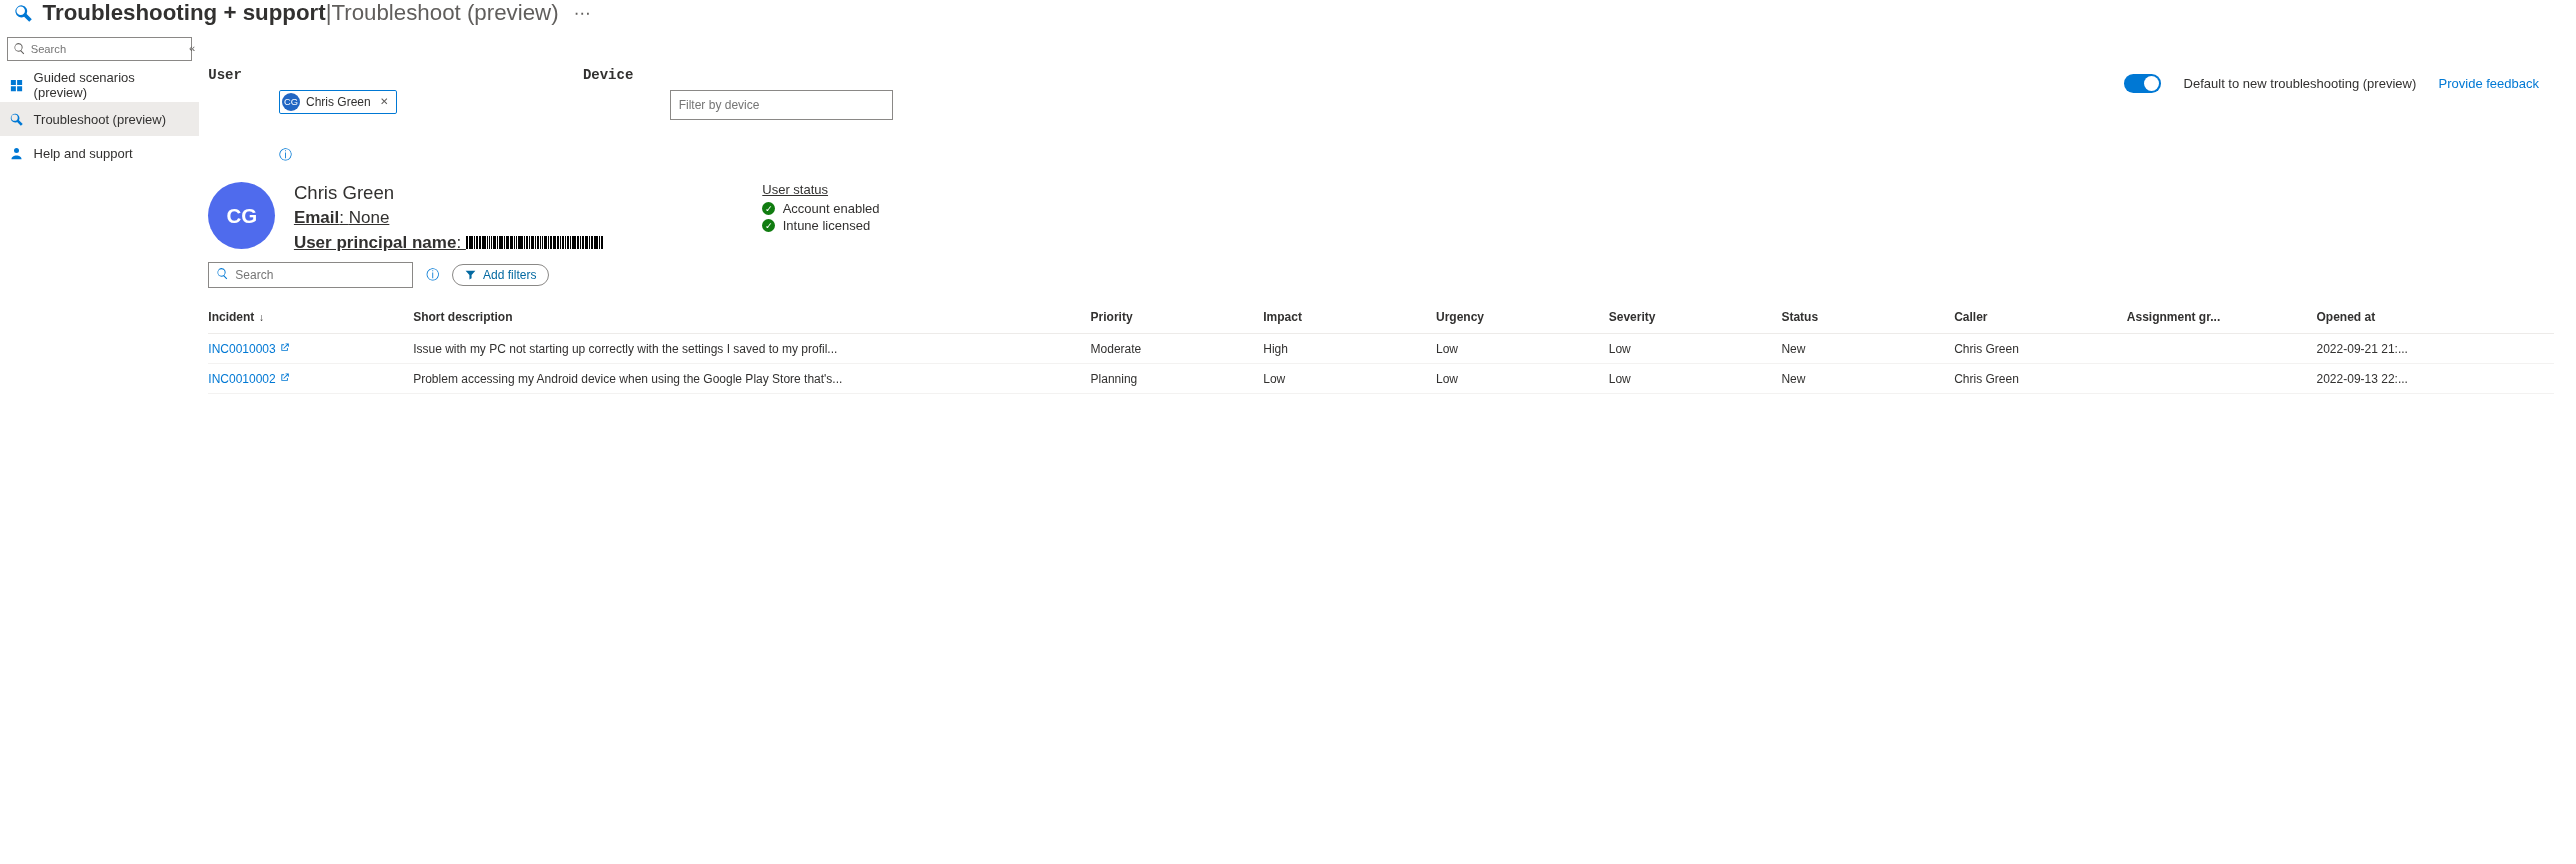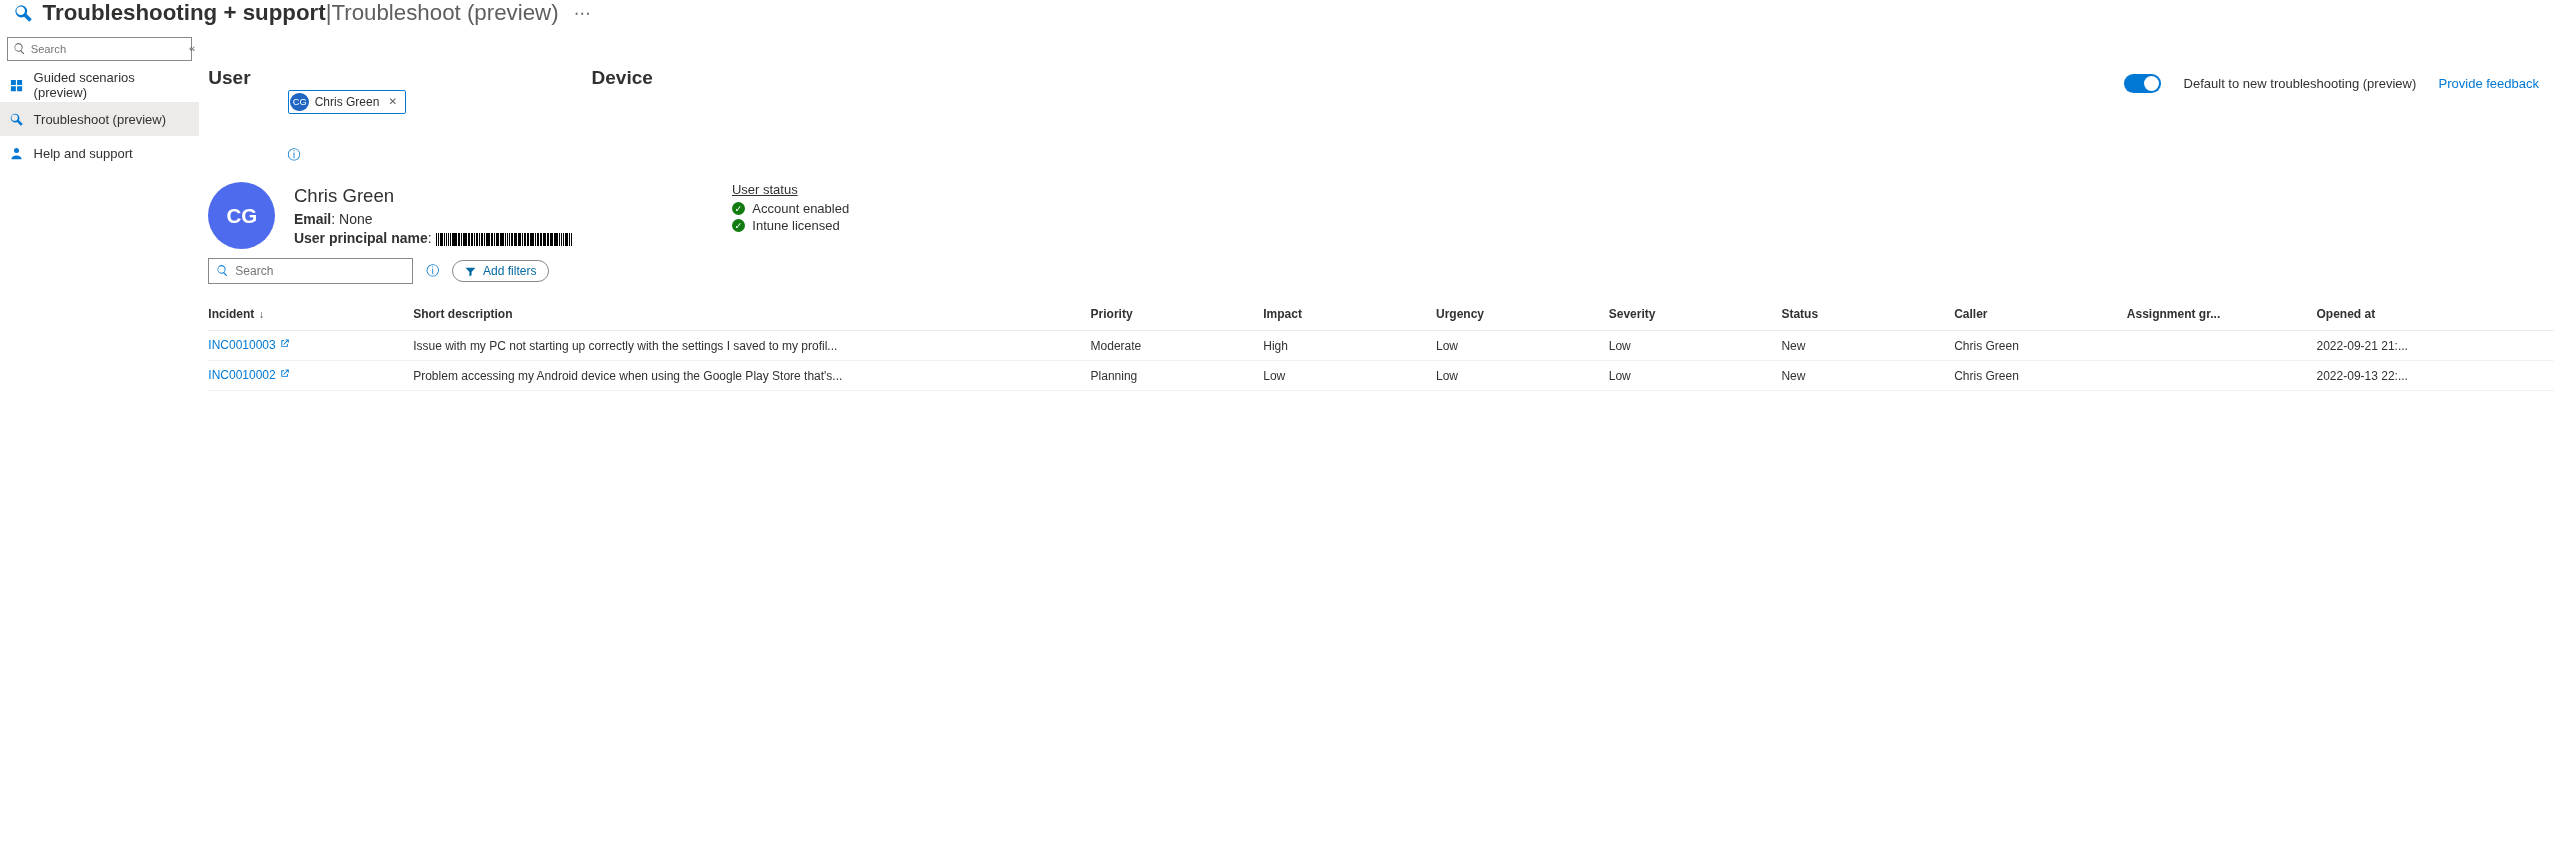--- a/index.html
+++ b/index.html
@@ -37,7 +37,7 @@
 
   
   .udbar { display:flex; align-items:flex-start; gap:37px; padding:34px 0 13px 0; position:relative; }  
-  .udlabel { font-weight:600; font-size:19px; }
+  .udlabel { font-weight:600; font-size:14px;font-family:Liberation Mono, monospace; }
   .chip { display:inline-flex; align-items:center; height:24px; border:0.9px solid #0078d4; border-radius:1.9px; padding:0 7.4px 0 1.9px; background:#fff; color:#323130; gap:5.6px; }
   .chip .av { width:18.6px; height:18.6px; border-radius:50%; background:#2266c3; color:#fff; font-size:9.3px; display:flex; align-items:center; justify-content:center; }
   .chip .x { color:#605e5c; cursor:pointer; font-size:10.2px; margin-left:3.7px;}

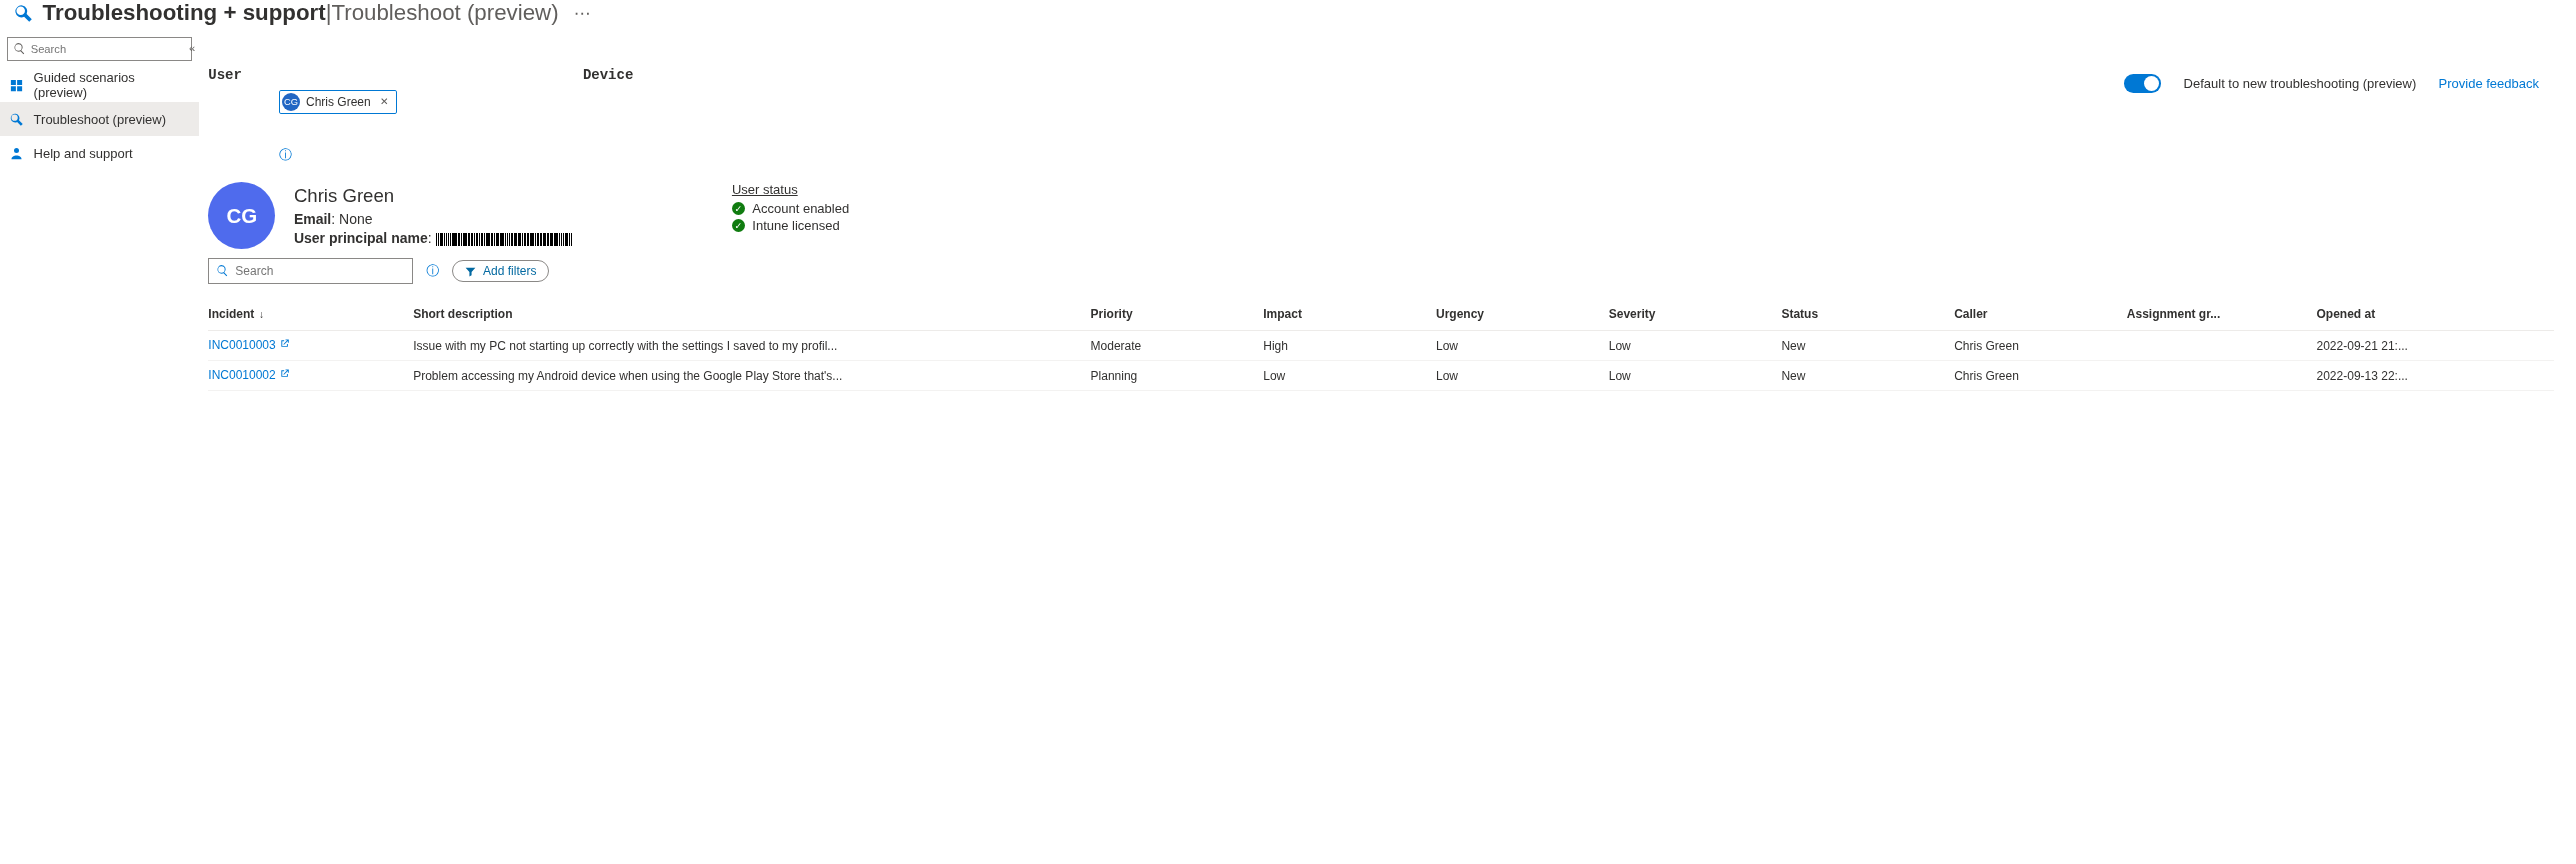--- a/index.html
+++ b/index.html
@@ -175,6 +175,10 @@
         <div style="width:112px;"></div>
         <div style="display:flex;flex-direction:column;gap:5.6px;">
           <span class="udlabel">Device</span>
+        </div>
+        <div style="display:flex;flex-direction:column;gap:5.6px;">
+          <div style="height:17px;"></div>
+          <input class="filter" placeholder="Filter by device" style="">
         </div>
       </div>
 

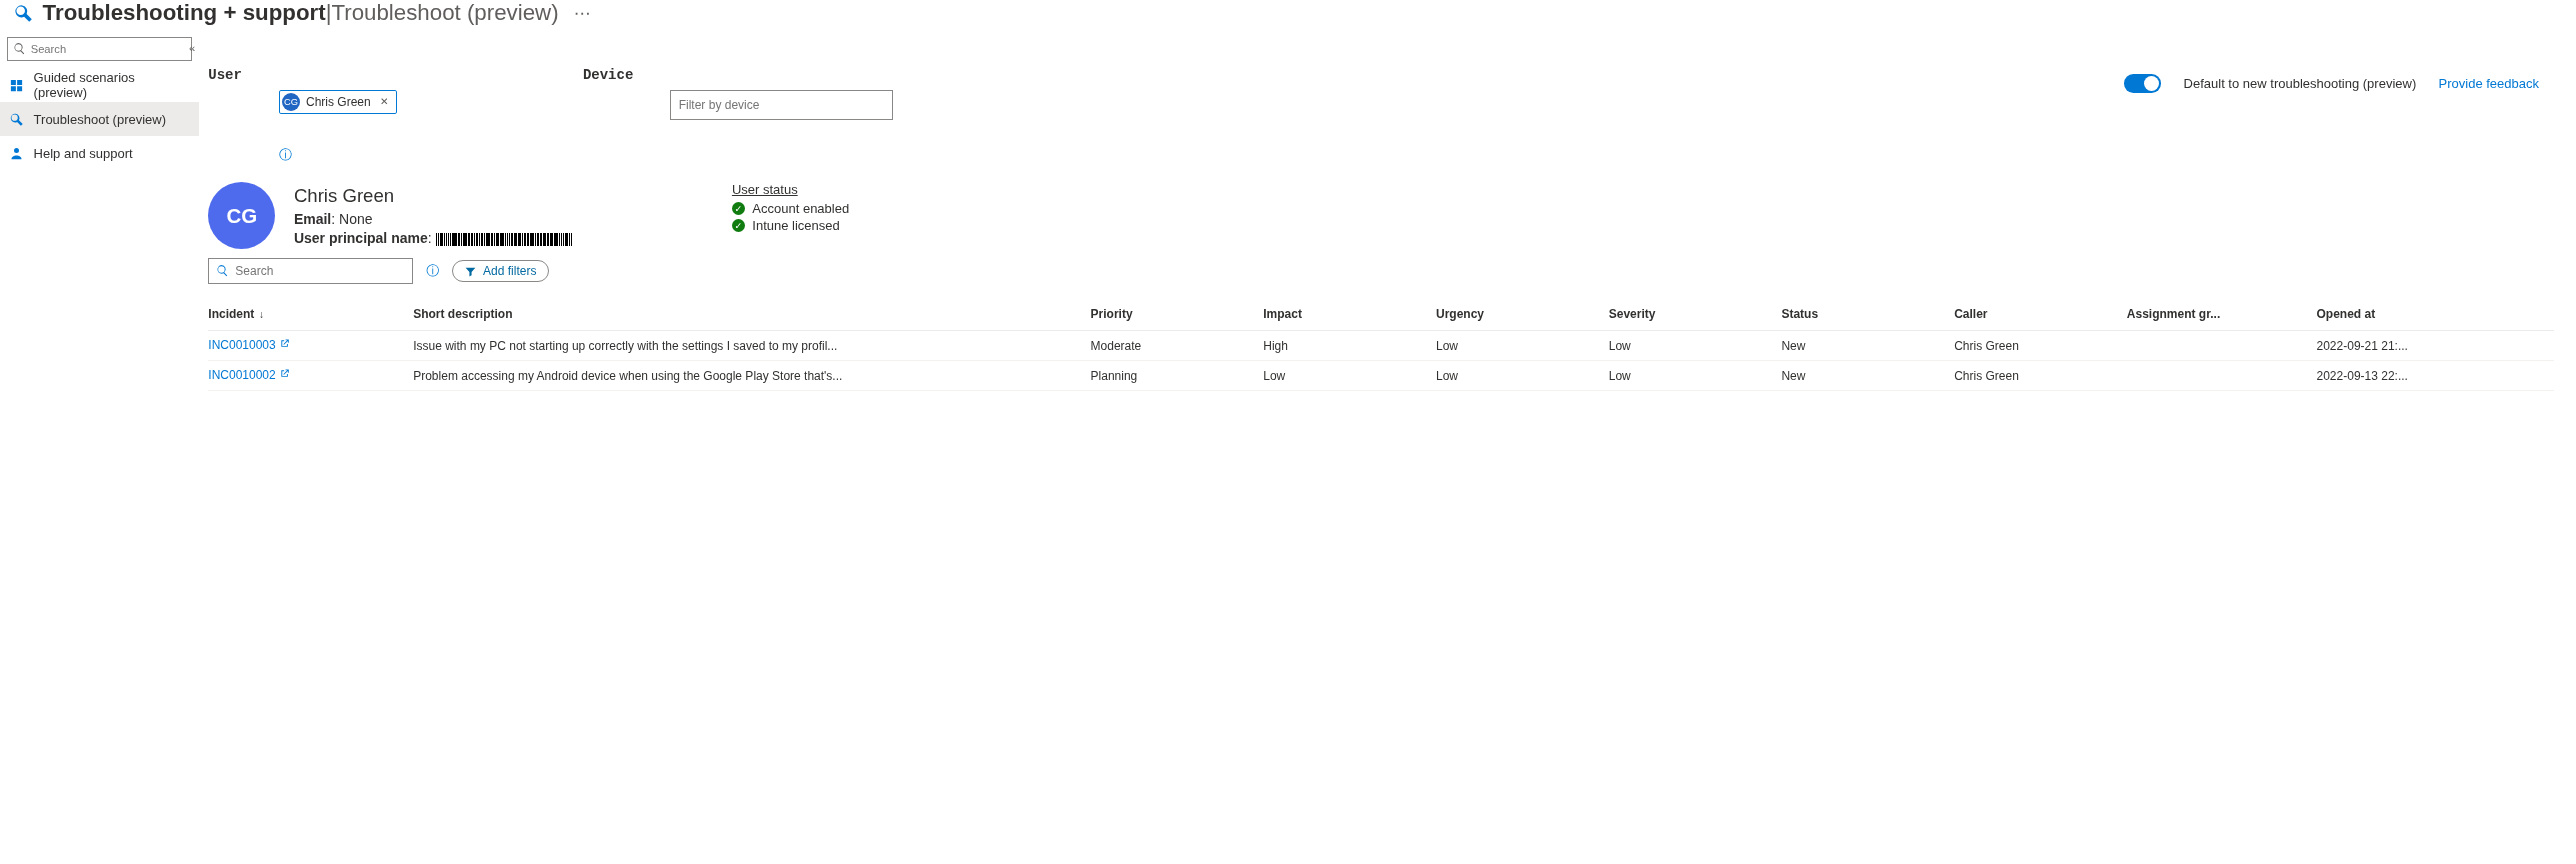--- a/index.html
+++ b/index.html
@@ -54,7 +54,7 @@
   .usercard .avatar { width:67px; height:67px; border-radius:50%; background:#4f6bed; color:#fff; display:flex; align-items:center; justify-content:center; font-size:20.5px; font-weight:600; }
   .usercard .ucol { display:flex; flex-direction:column; gap:3.7px; justify-content:center;}
   .usercard .uname { font-size:18.6px; font-weight:400; }
-  .usercard .urow { font-size:14px; }
+  .usercard .urow { font-size:17px;text-decoration:underline; }
   .usercard .label { color:#323130; font-weight:600; }
   .barcode { font-family:"Libre Barcode", monospace; letter-spacing:-0.9px; display:inline-block;}
   .barcode span { display:inline-block; background:#000; margin-right:0.9px; height:13px; vertical-align:middle; }

